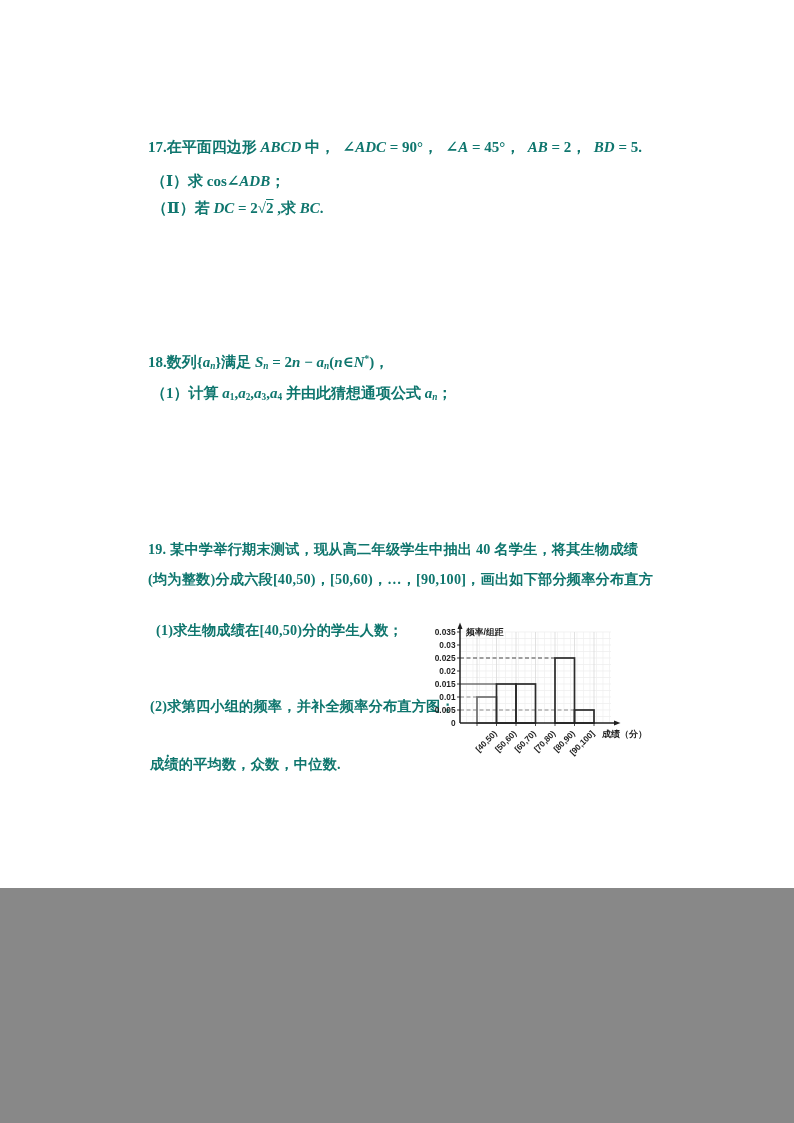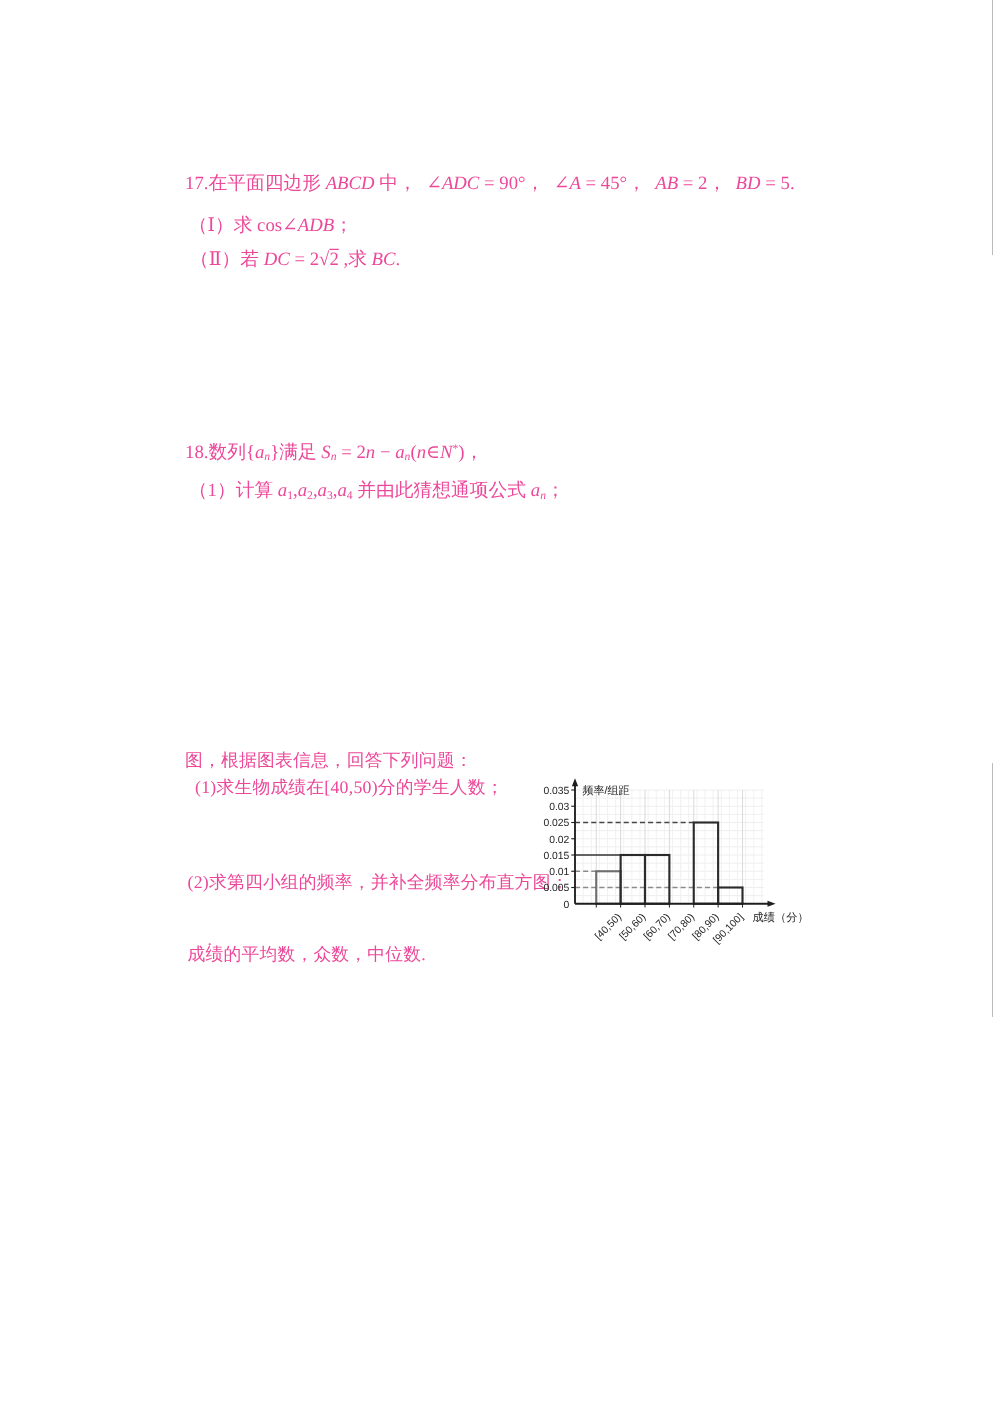--- a/index.html
+++ b/index.html
@@ -5,12 +5,13 @@
   html,body{margin:0;padding:0;background:#888;}
   .page{
     position:relative;
-    width:794px;height:1123px;
+    width:794px;height:888px;
     margin:0 auto;
     background:#ffffff;
     font-family:"Liberation Serif","DejaVu Serif",serif;
-    color:#ec4899;
+    color:#0f766e;
     overflow:hidden;
+    font-weight:bold;
   }
   .line{
     position:absolute;

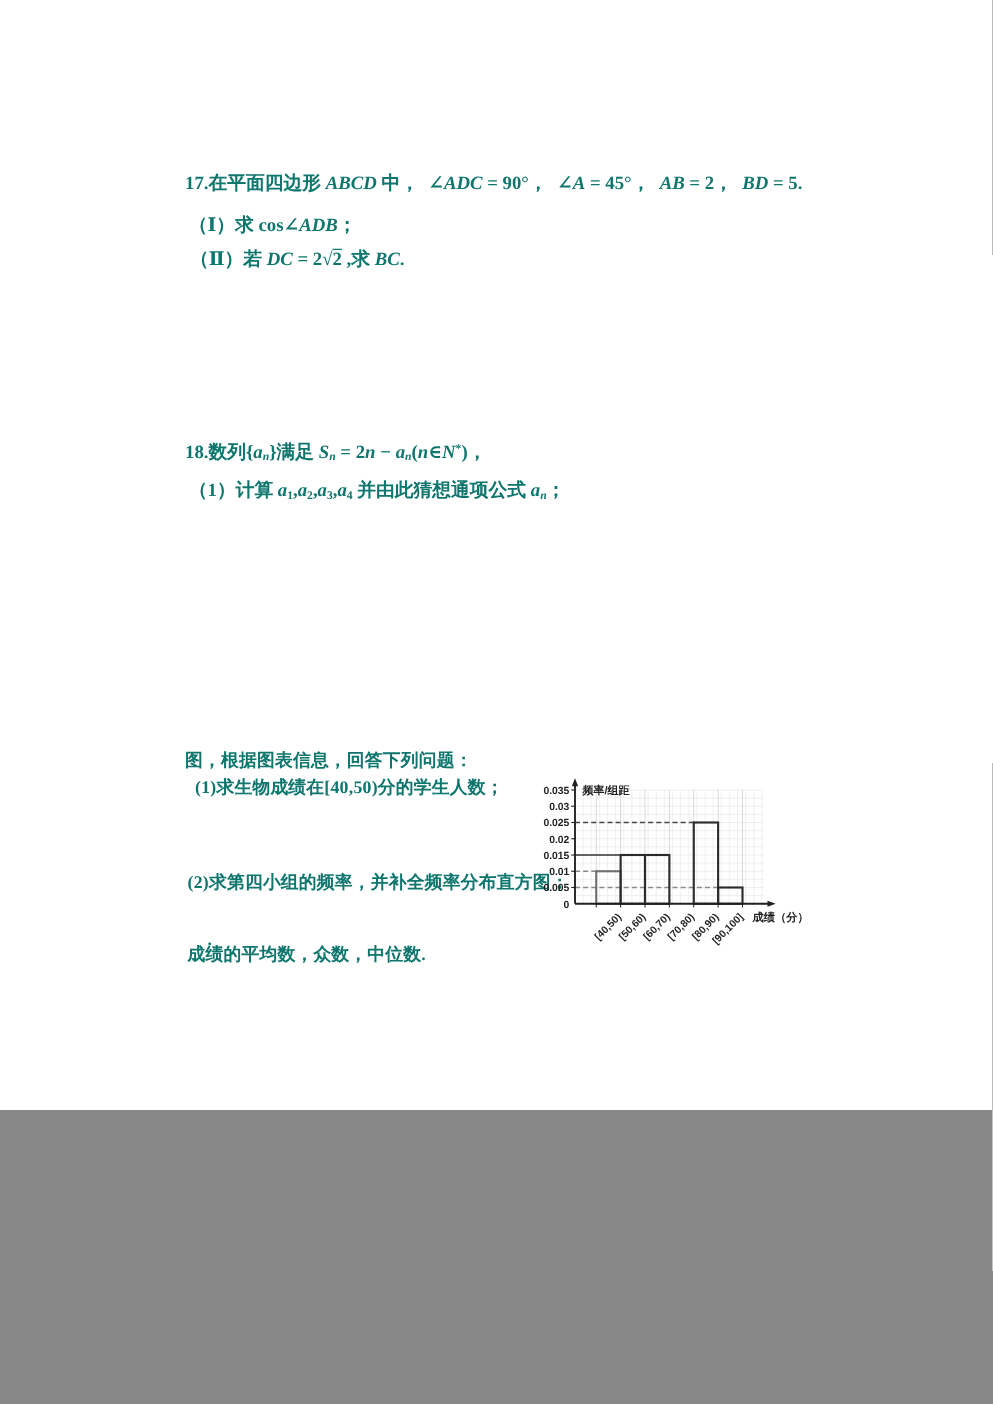--- a/index.html
+++ b/index.html
@@ -43,6 +43,7 @@
   <div class="line f15" style="left:148px;top:353px;"><span>18.数列{</span><span class="it">a</span><span class="it sub">n</span><span>}满足 </span><span class="it">S</span><span class="it sub">n</span><span> = 2</span><span class="it">n</span><span> − </span><span class="it">a</span><span class="it sub">n</span><span>(</span><span class="it">n</span><span>∈</span><span class="it">N</span><span class="sup">*</span><span>)，</span></div>
   <div class="line f15" style="left:151px;top:384px;"><span>（1）计算 </span><span class="it">a</span><span class="sub">1</span><span>,</span><span class="it">a</span><span class="sub">2</span><span>,</span><span class="it">a</span><span class="sub">3</span><span>,</span><span class="it">a</span><span class="sub">4</span><span> 并由此猜想通项公式 </span><span class="it">a</span><span class="it sub">n</span><span>；</span></div>
 
+  <div class="line f14" style="left:148px;top:541px;">19. 某中学举行期末测试，现从高二年级学生中抽出 40 名学生，将其生物成绩</div>
   <div class="line f14" style="left:148px;top:601px;">图，根据图表信息，回答下列问题：</div>
   <div class="line f14" style="left:156px;top:622px;">(1)求生物成绩在[40,50)分的学生人数；</div>
   <div class="line f14" style="left:150px;top:650px;margin-top:48px;">(2)求第四小组的频率，并补全频率分布直方图；</div>

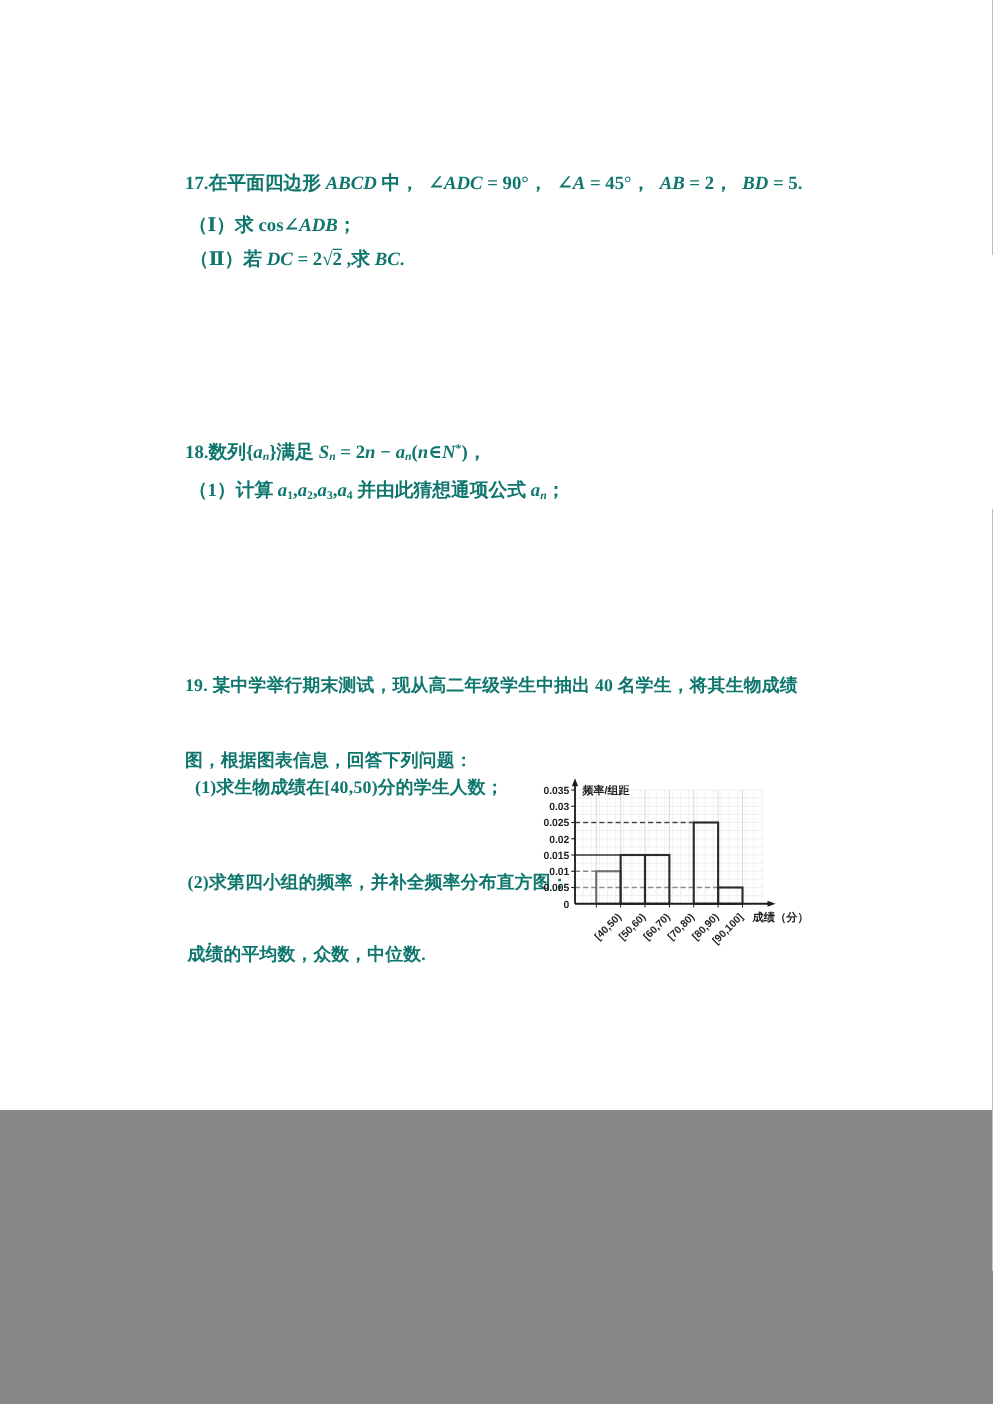--- a/index.html
+++ b/index.html
@@ -44,6 +44,7 @@
   <div class="line f15" style="left:151px;top:384px;"><span>（1）计算 </span><span class="it">a</span><span class="sub">1</span><span>,</span><span class="it">a</span><span class="sub">2</span><span>,</span><span class="it">a</span><span class="sub">3</span><span>,</span><span class="it">a</span><span class="sub">4</span><span> 并由此猜想通项公式 </span><span class="it">a</span><span class="it sub">n</span><span>；</span></div>
 
   <div class="line f14" style="left:148px;top:541px;">19. 某中学举行期末测试，现从高二年级学生中抽出 40 名学生，将其生物成绩</div>
+  <div class="line f14" style="left:148px;top:571px;">(均为整数)分成六段[40,50)，[50,60)，…，[90,100]，画出如下部分频率分布直方</div>
   <div class="line f14" style="left:148px;top:601px;">图，根据图表信息，回答下列问题：</div>
   <div class="line f14" style="left:156px;top:622px;">(1)求生物成绩在[40,50)分的学生人数；</div>
   <div class="line f14" style="left:150px;top:650px;margin-top:48px;">(2)求第四小组的频率，并补全频率分布直方图；</div>

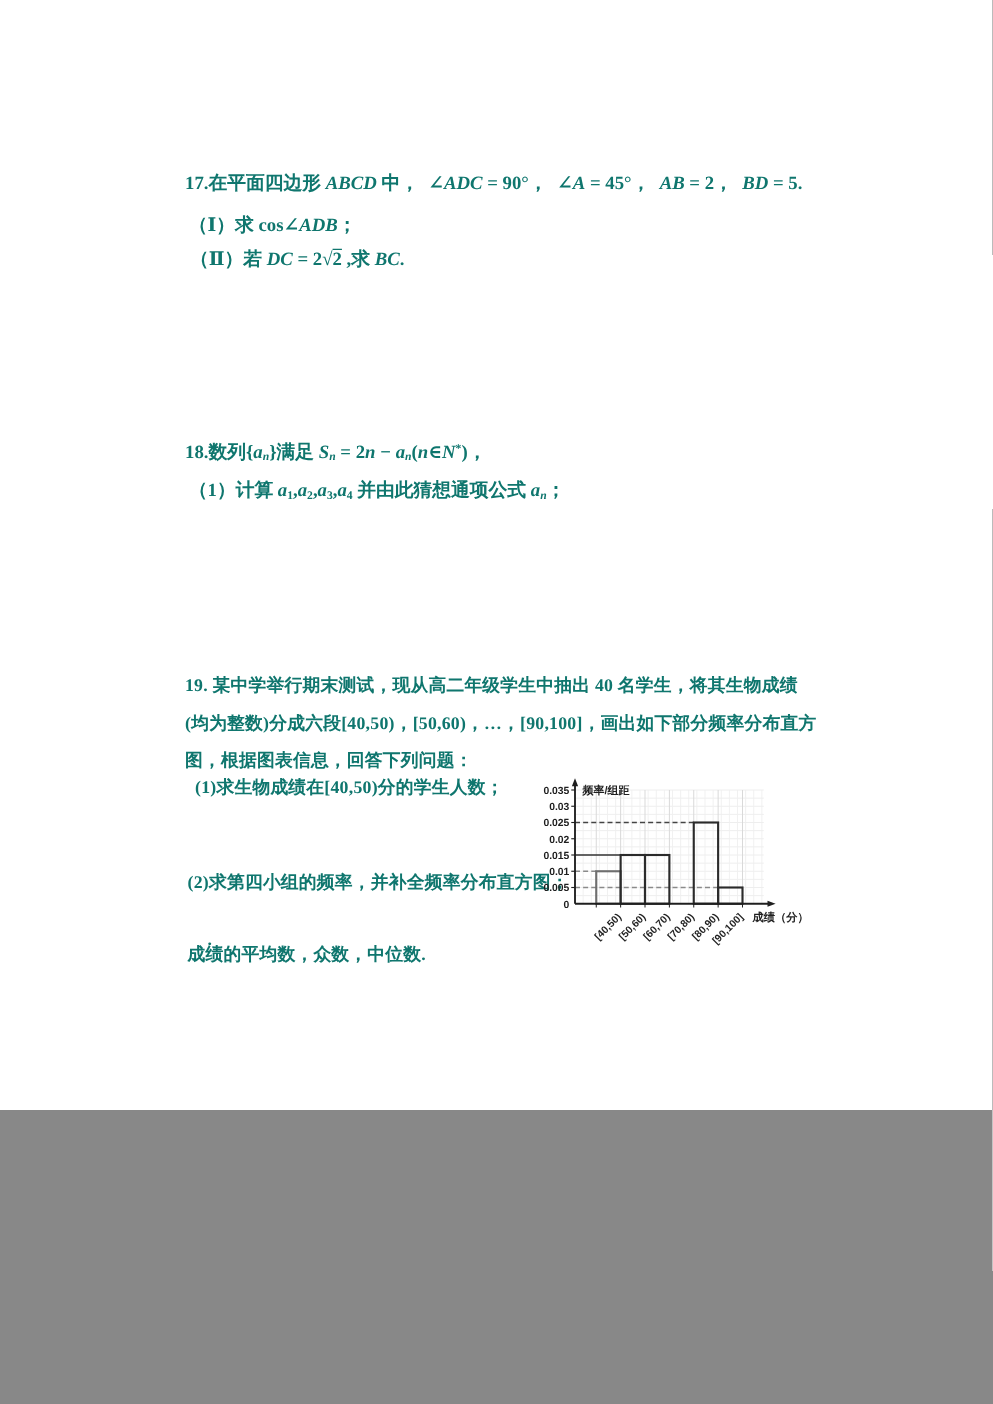--- a/index.html
+++ b/index.html
@@ -45,7 +45,6 @@
 
   <div class="line f14" style="left:148px;top:541px;">19. 某中学举行期末测试，现从高二年级学生中抽出 40 名学生，将其生物成绩</div>
   <div class="line f14" style="left:148px;top:571px;">(均为整数)分成六段[40,50)，[50,60)，…，[90,100]，画出如下部分频率分布直方</div>
-  <div class="line f14" style="left:148px;top:601px;">图，根据图表信息，回答下列问题：</div>
   <div class="line f14" style="left:156px;top:622px;">(1)求生物成绩在[40,50)分的学生人数；</div>
   <div class="line f14" style="left:150px;top:650px;margin-top:48px;">(2)求第四小组的频率，并补全频率分布直方图；</div>
   <div class="line f14" style="left:150px;top:708px;margin-top:48px;">成绩的平均数，众数，中位数.</div>

